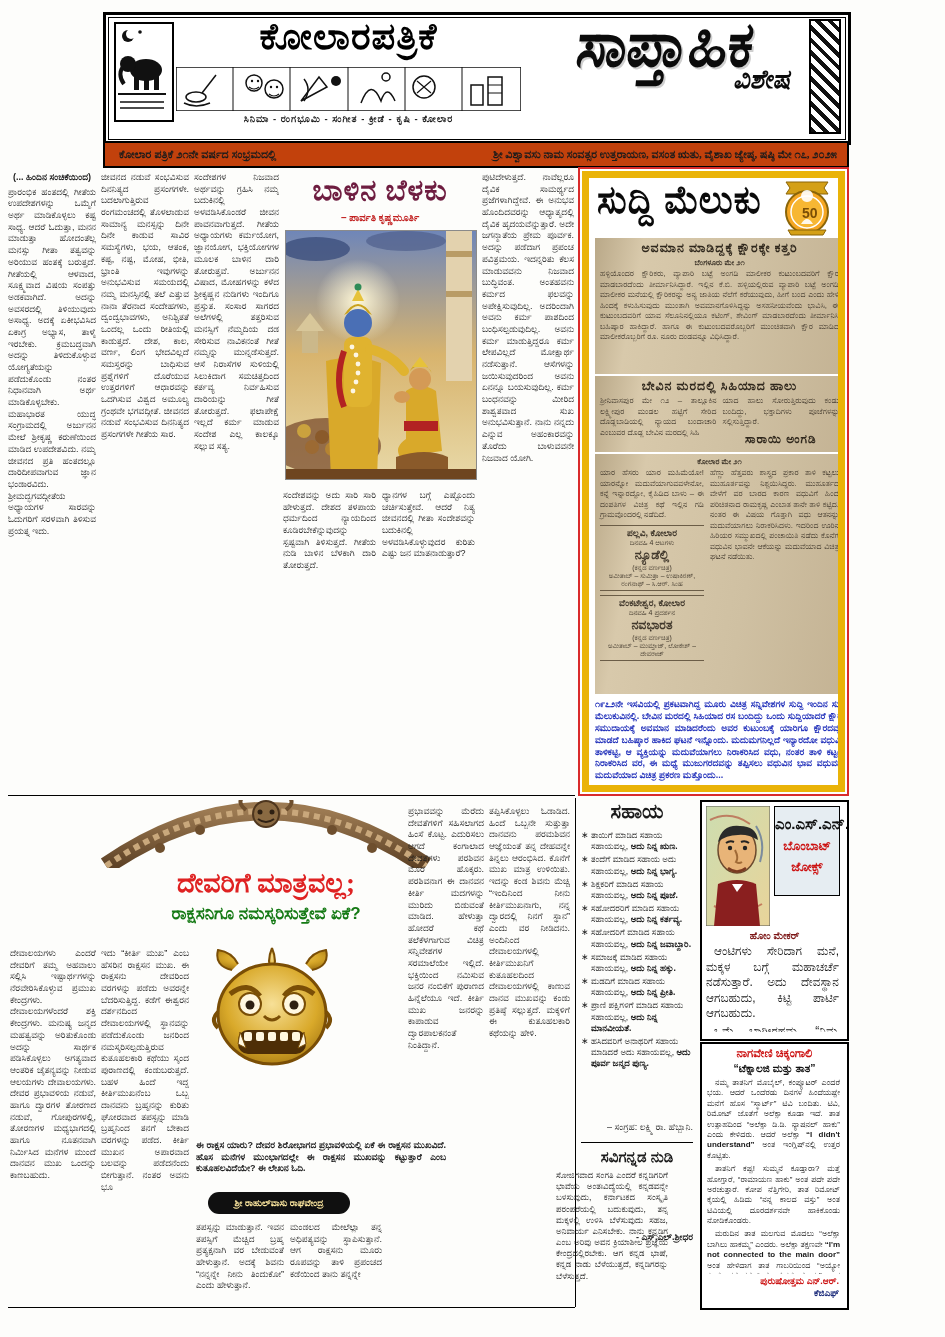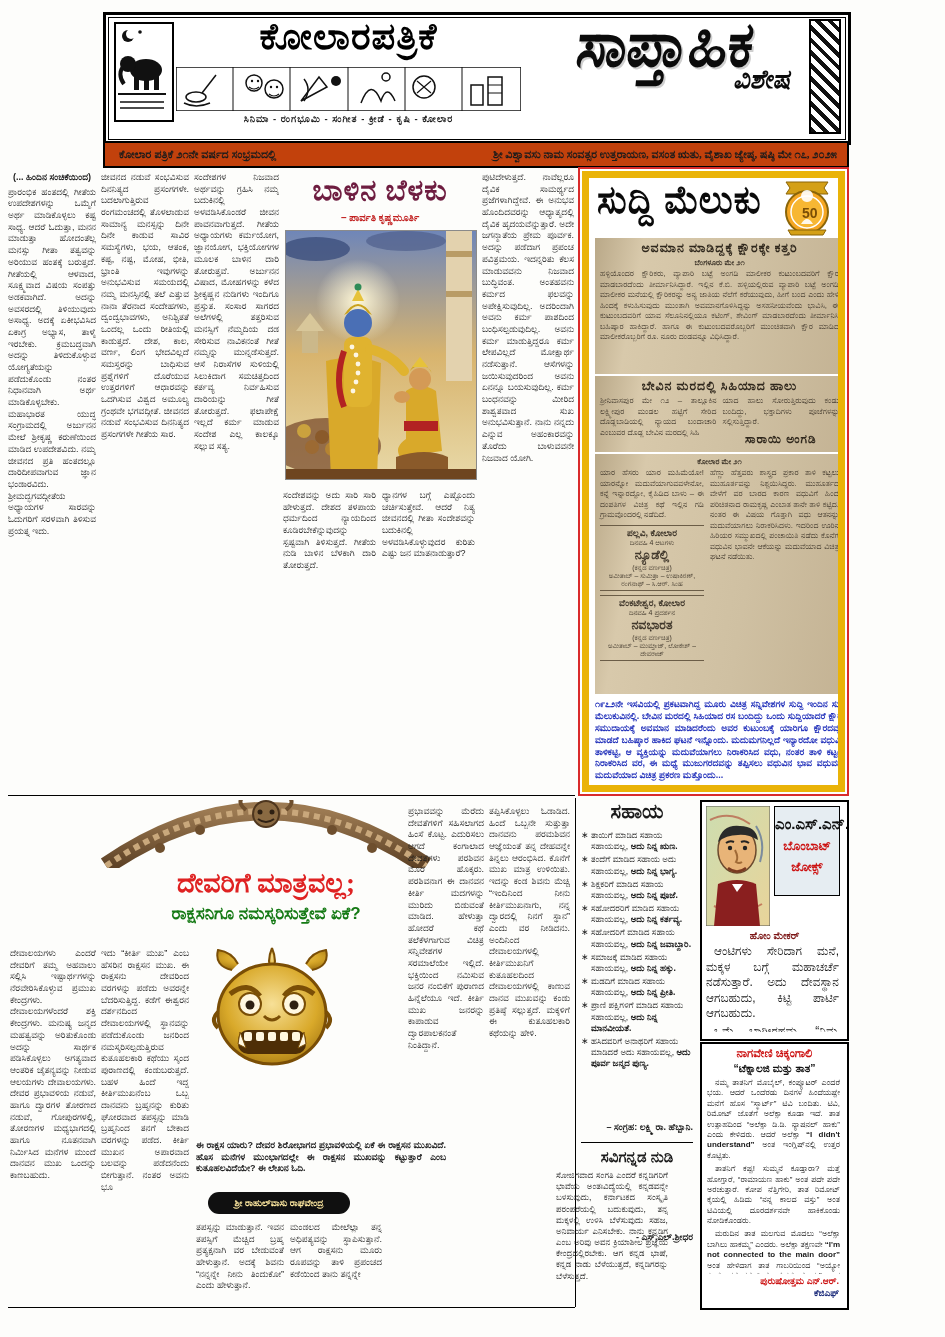--- a/index.html
+++ b/index.html
@@ -73,7 +73,7 @@
   .s-item{display:flex;margin-bottom:2px;}
   .s-item .bu{width:10px;flex:0 0 10px;font-size:9px;}
   .s-item .bold{font-weight:800;}
-  .s-sig{left:581px;top:1122px;width:112px;text-align:right;font-weight:700;font-size:9px;}
+  .s-sig{left:581px;top:1122px;width:112px;text-align:right;font-weight:400;font-size:9px;}
   .savig-title{left:581px;top:1148px;width:112px;text-align:center;font-size:15px;font-weight:800;}
   .savig-sig{left:581px;top:1232px;width:112px;text-align:right;font-weight:800;font-size:9px;}
   

